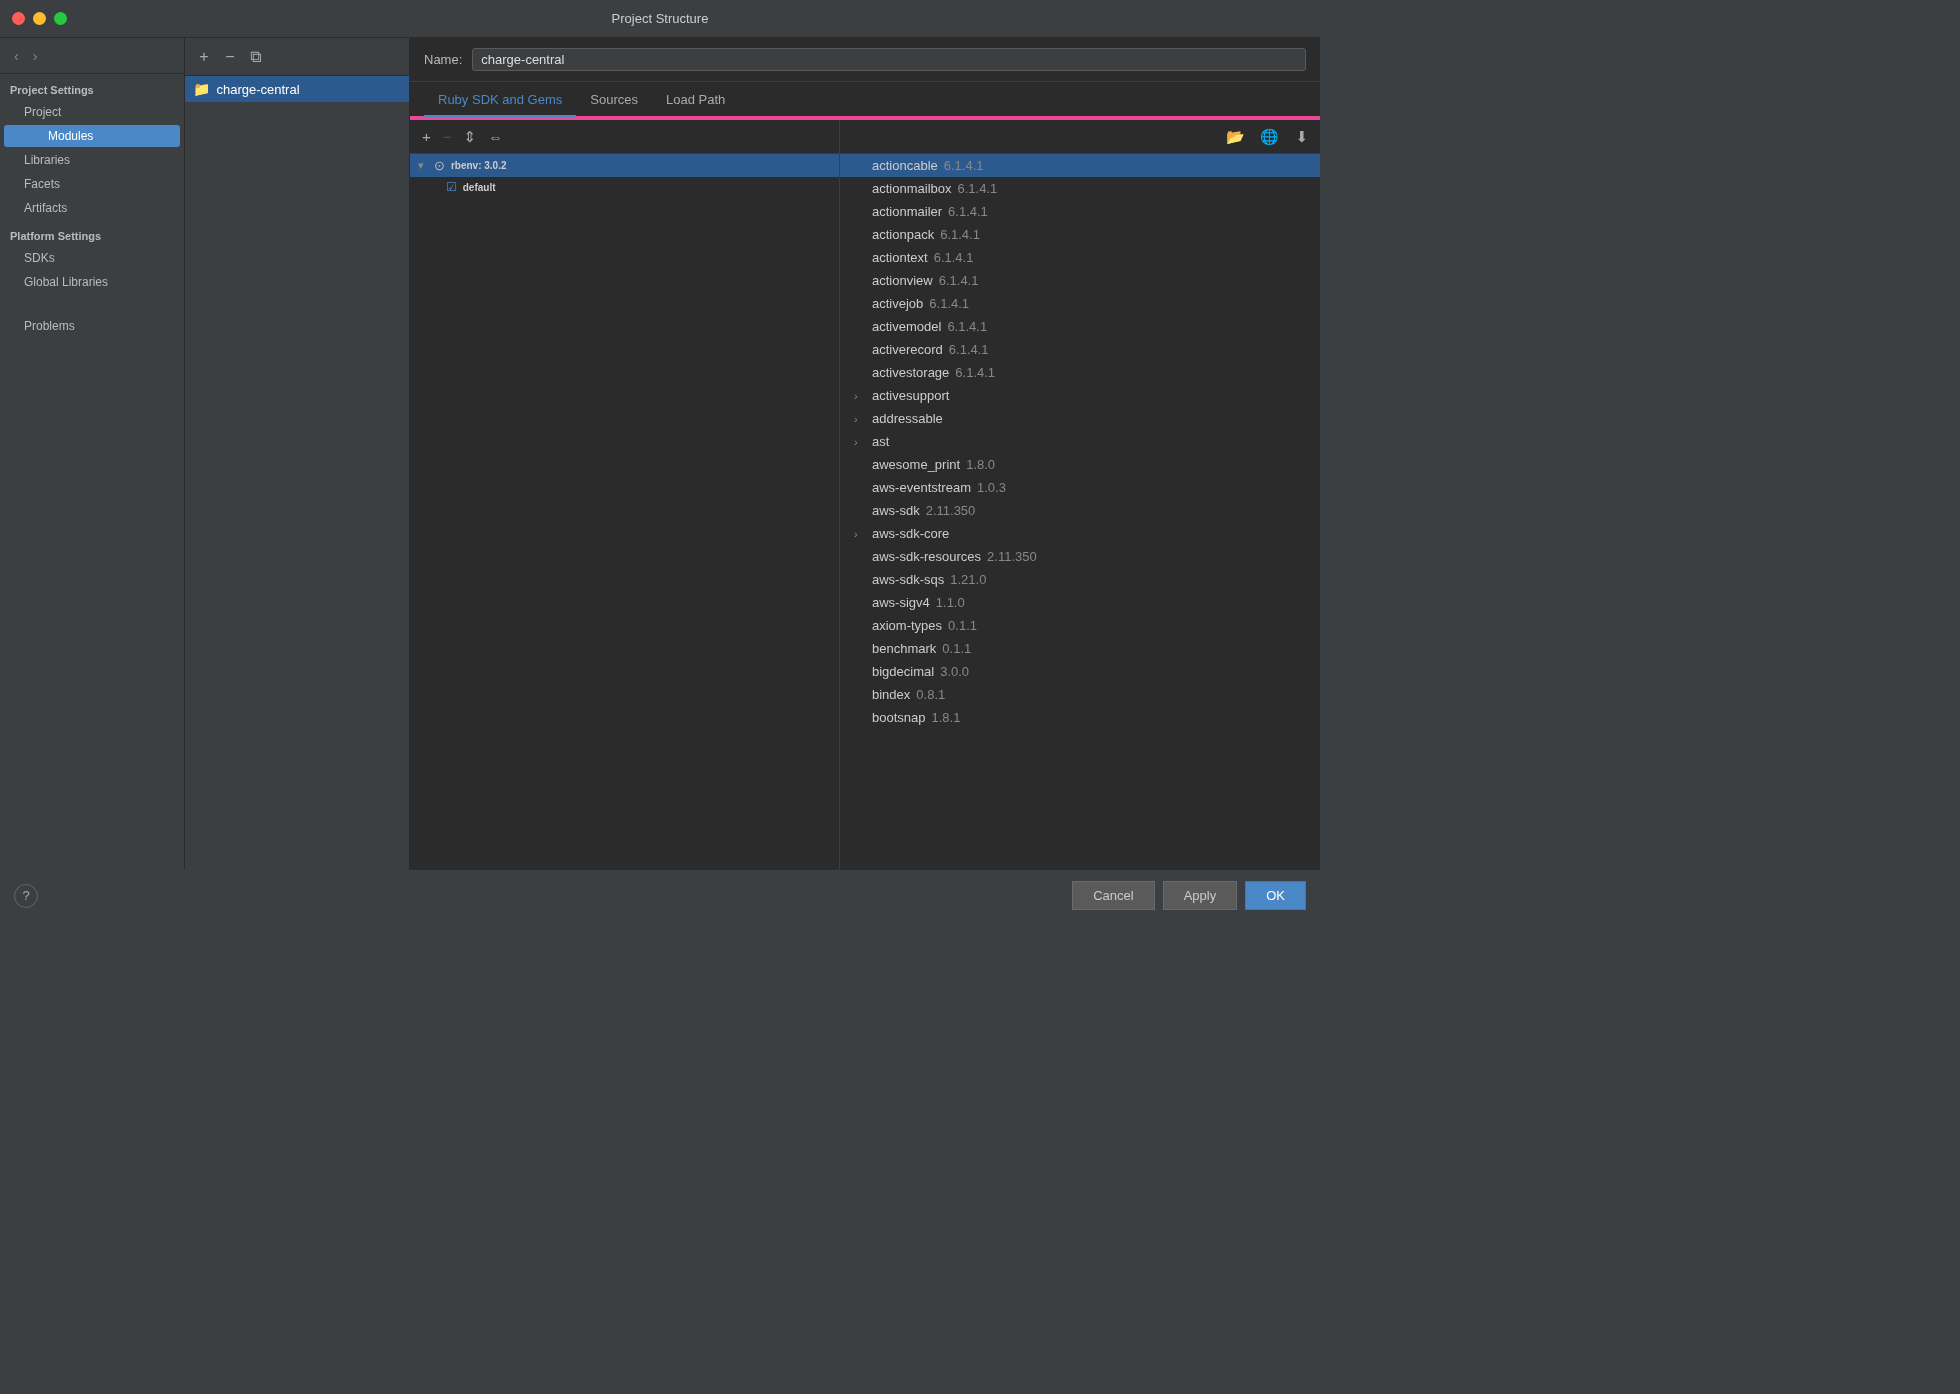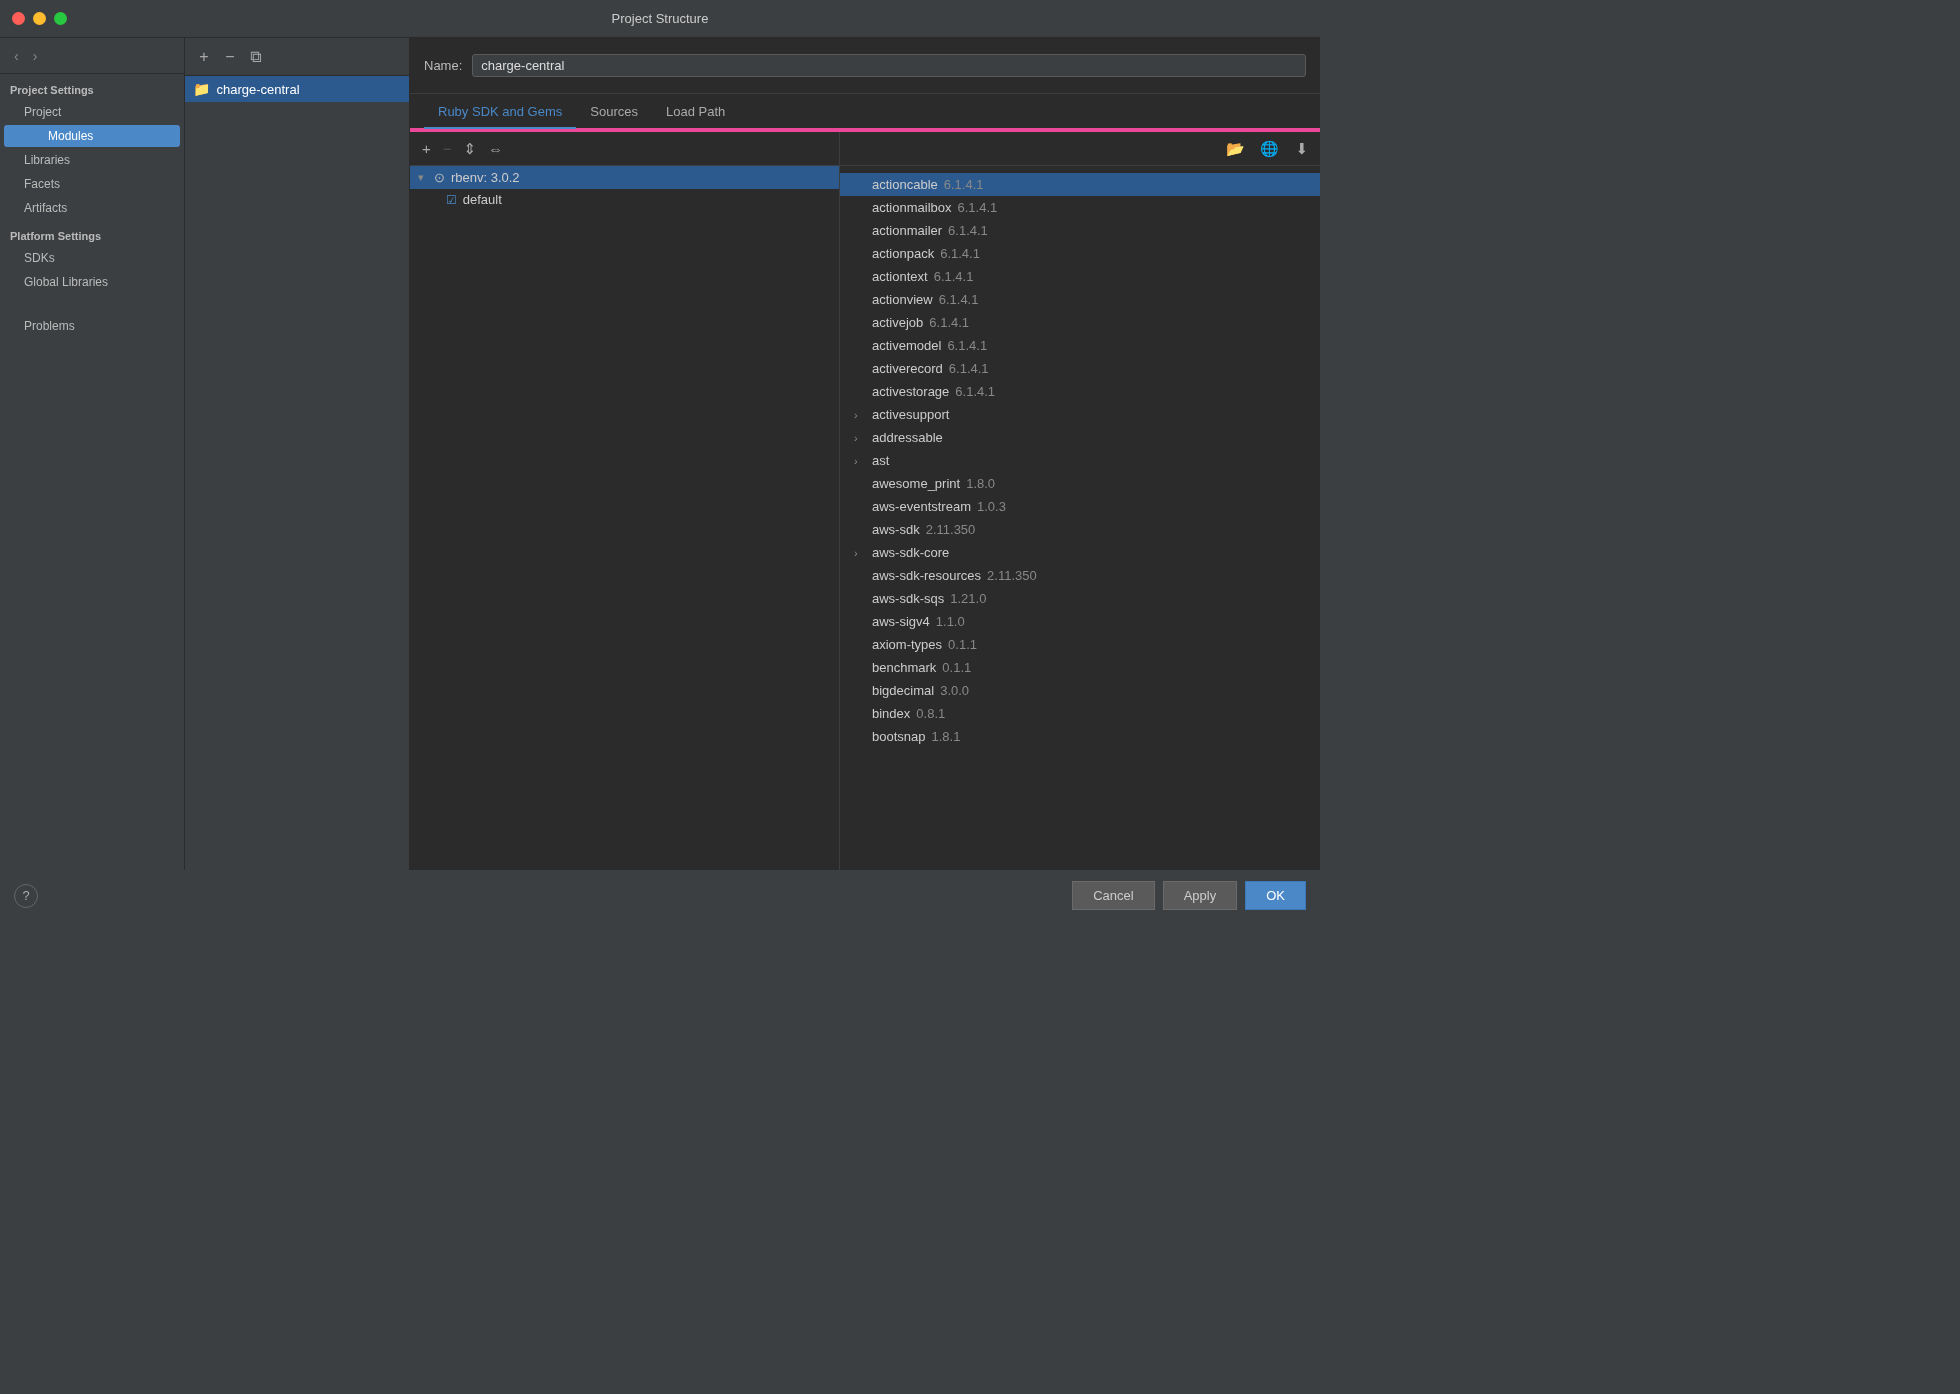--- a/index.html
+++ b/index.html
@@ -159,7 +159,7 @@
       padding: 10px 14px;
       border-bottom: 1px solid #3c3f41;
       gap: 10px;
-      height: 56px;
+      height: 44px;
       flex-shrink: 0;
     }
     .name-label {

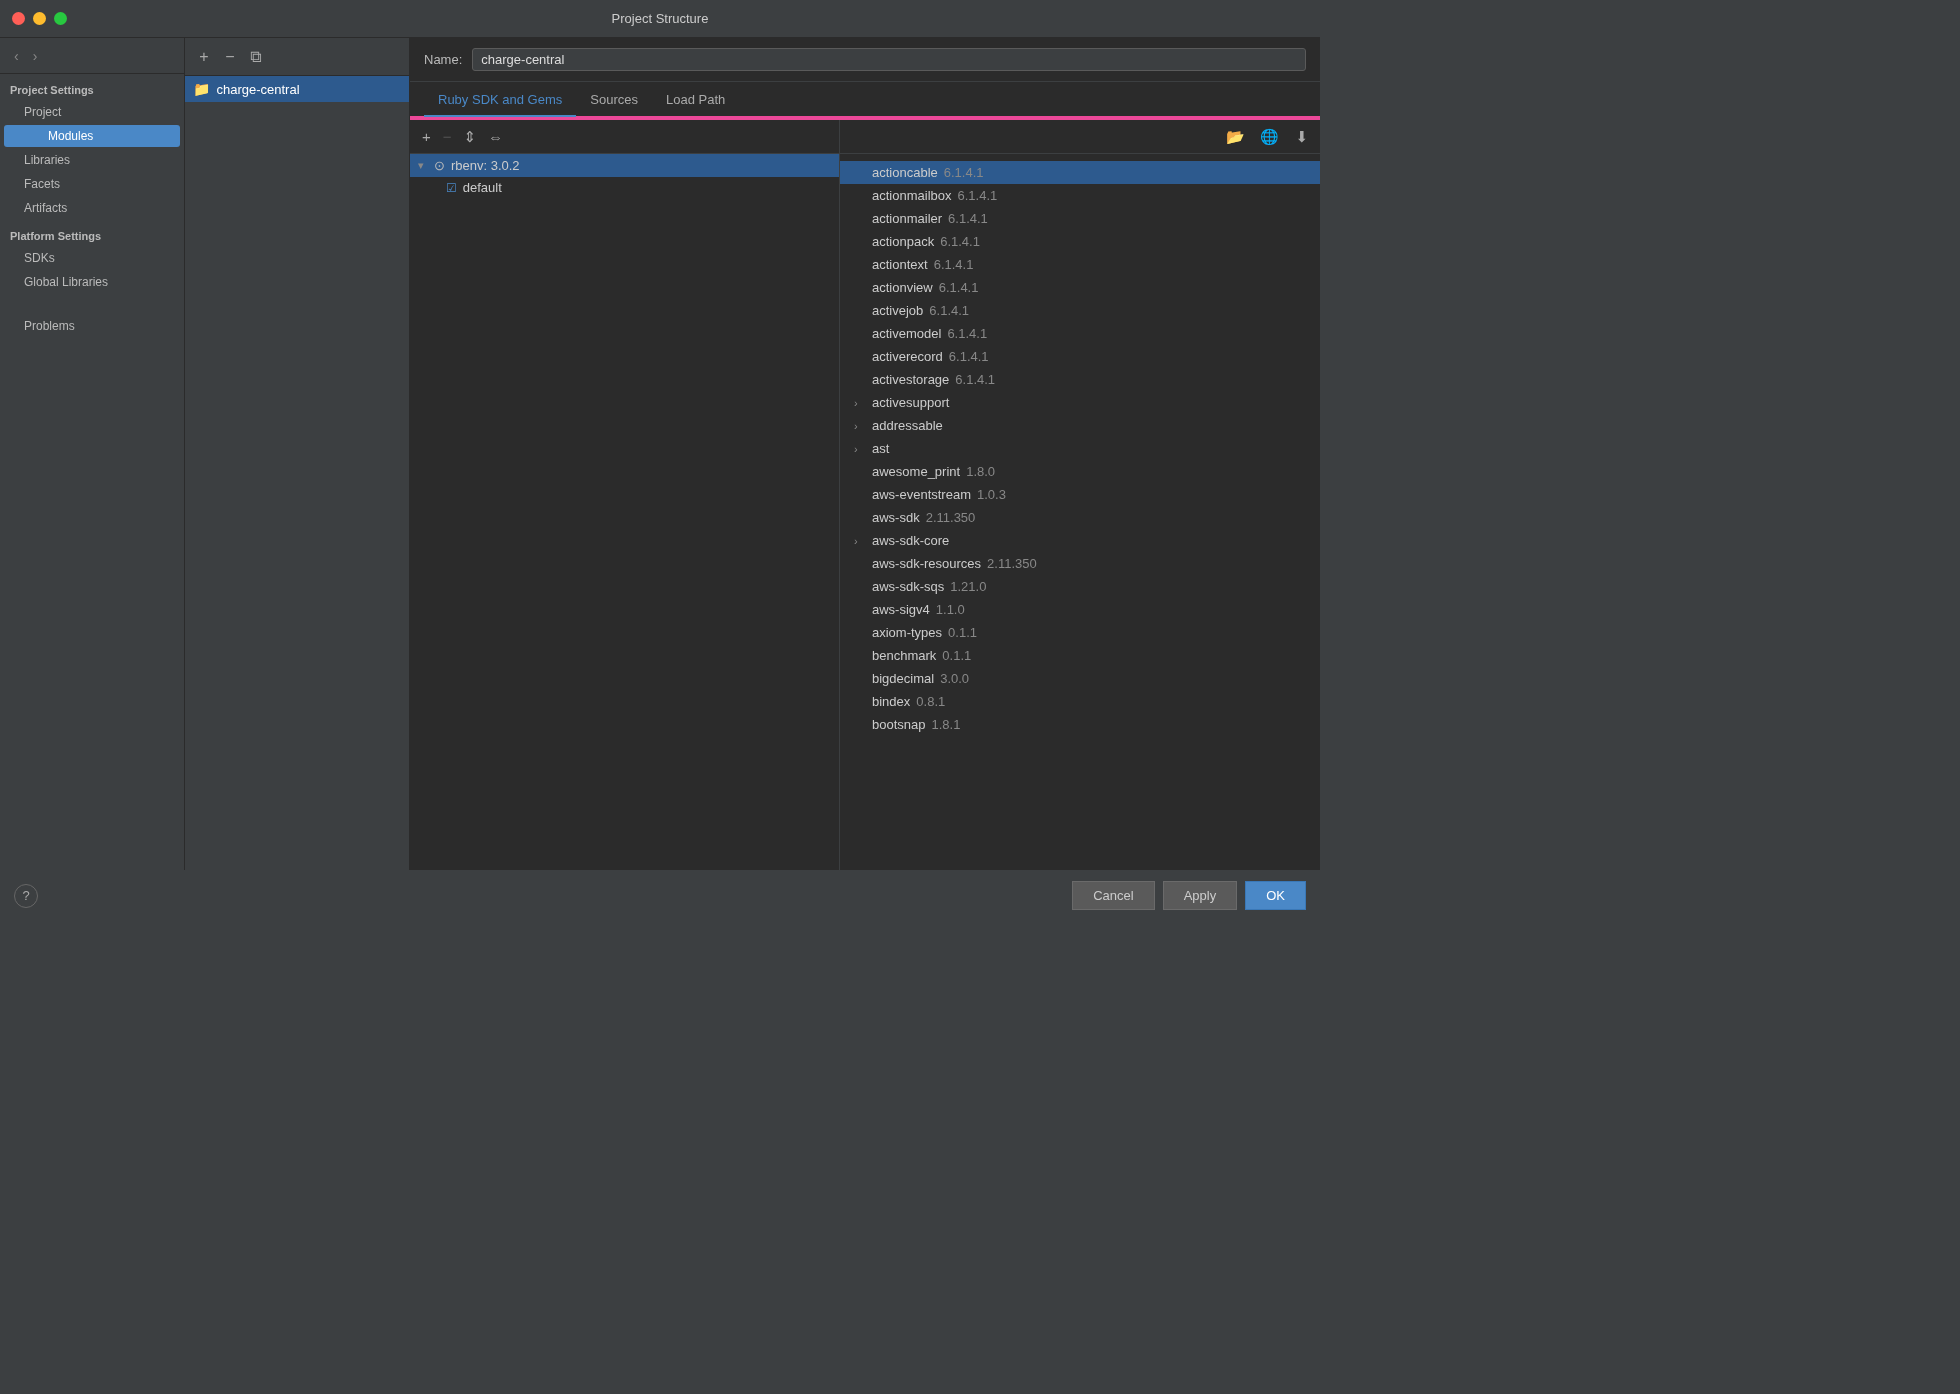--- a/index.html
+++ b/index.html
@@ -249,7 +249,8 @@
     }
     .tree-label {
       color: #cccccc;
-      font-size: 13px;
+      font-size: 10px;
+      font-weight: bold;
     }
 
     

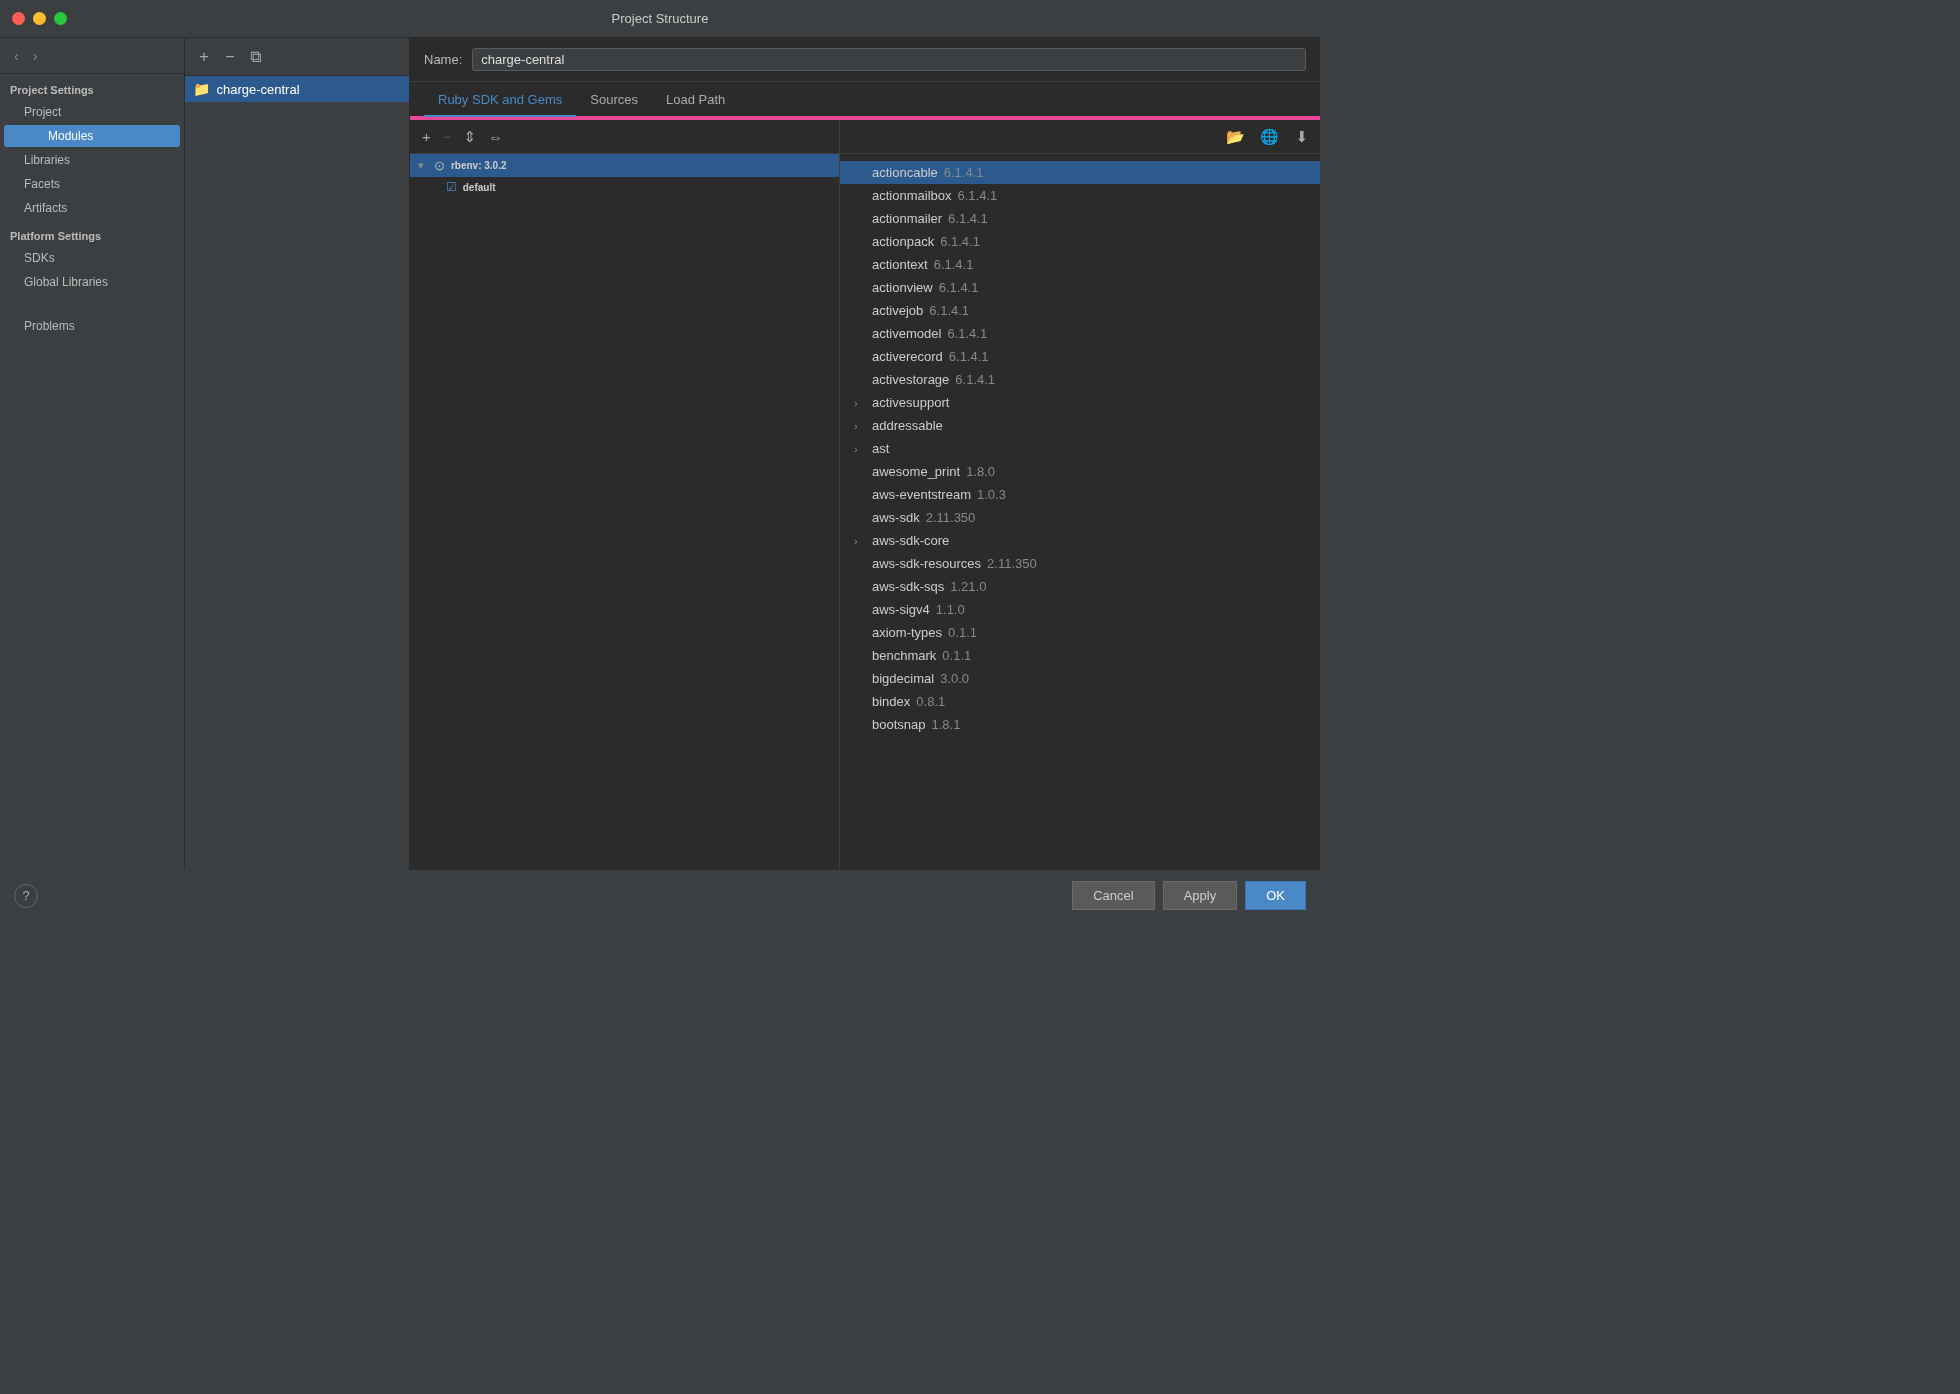--- a/index.html
+++ b/index.html
@@ -295,7 +295,6 @@
     }
     .gem-item:first-child {
       background: #2d5a8e;
-      margin-top: 7px;
     }
     .gem-name {
       color: #cccccc;

